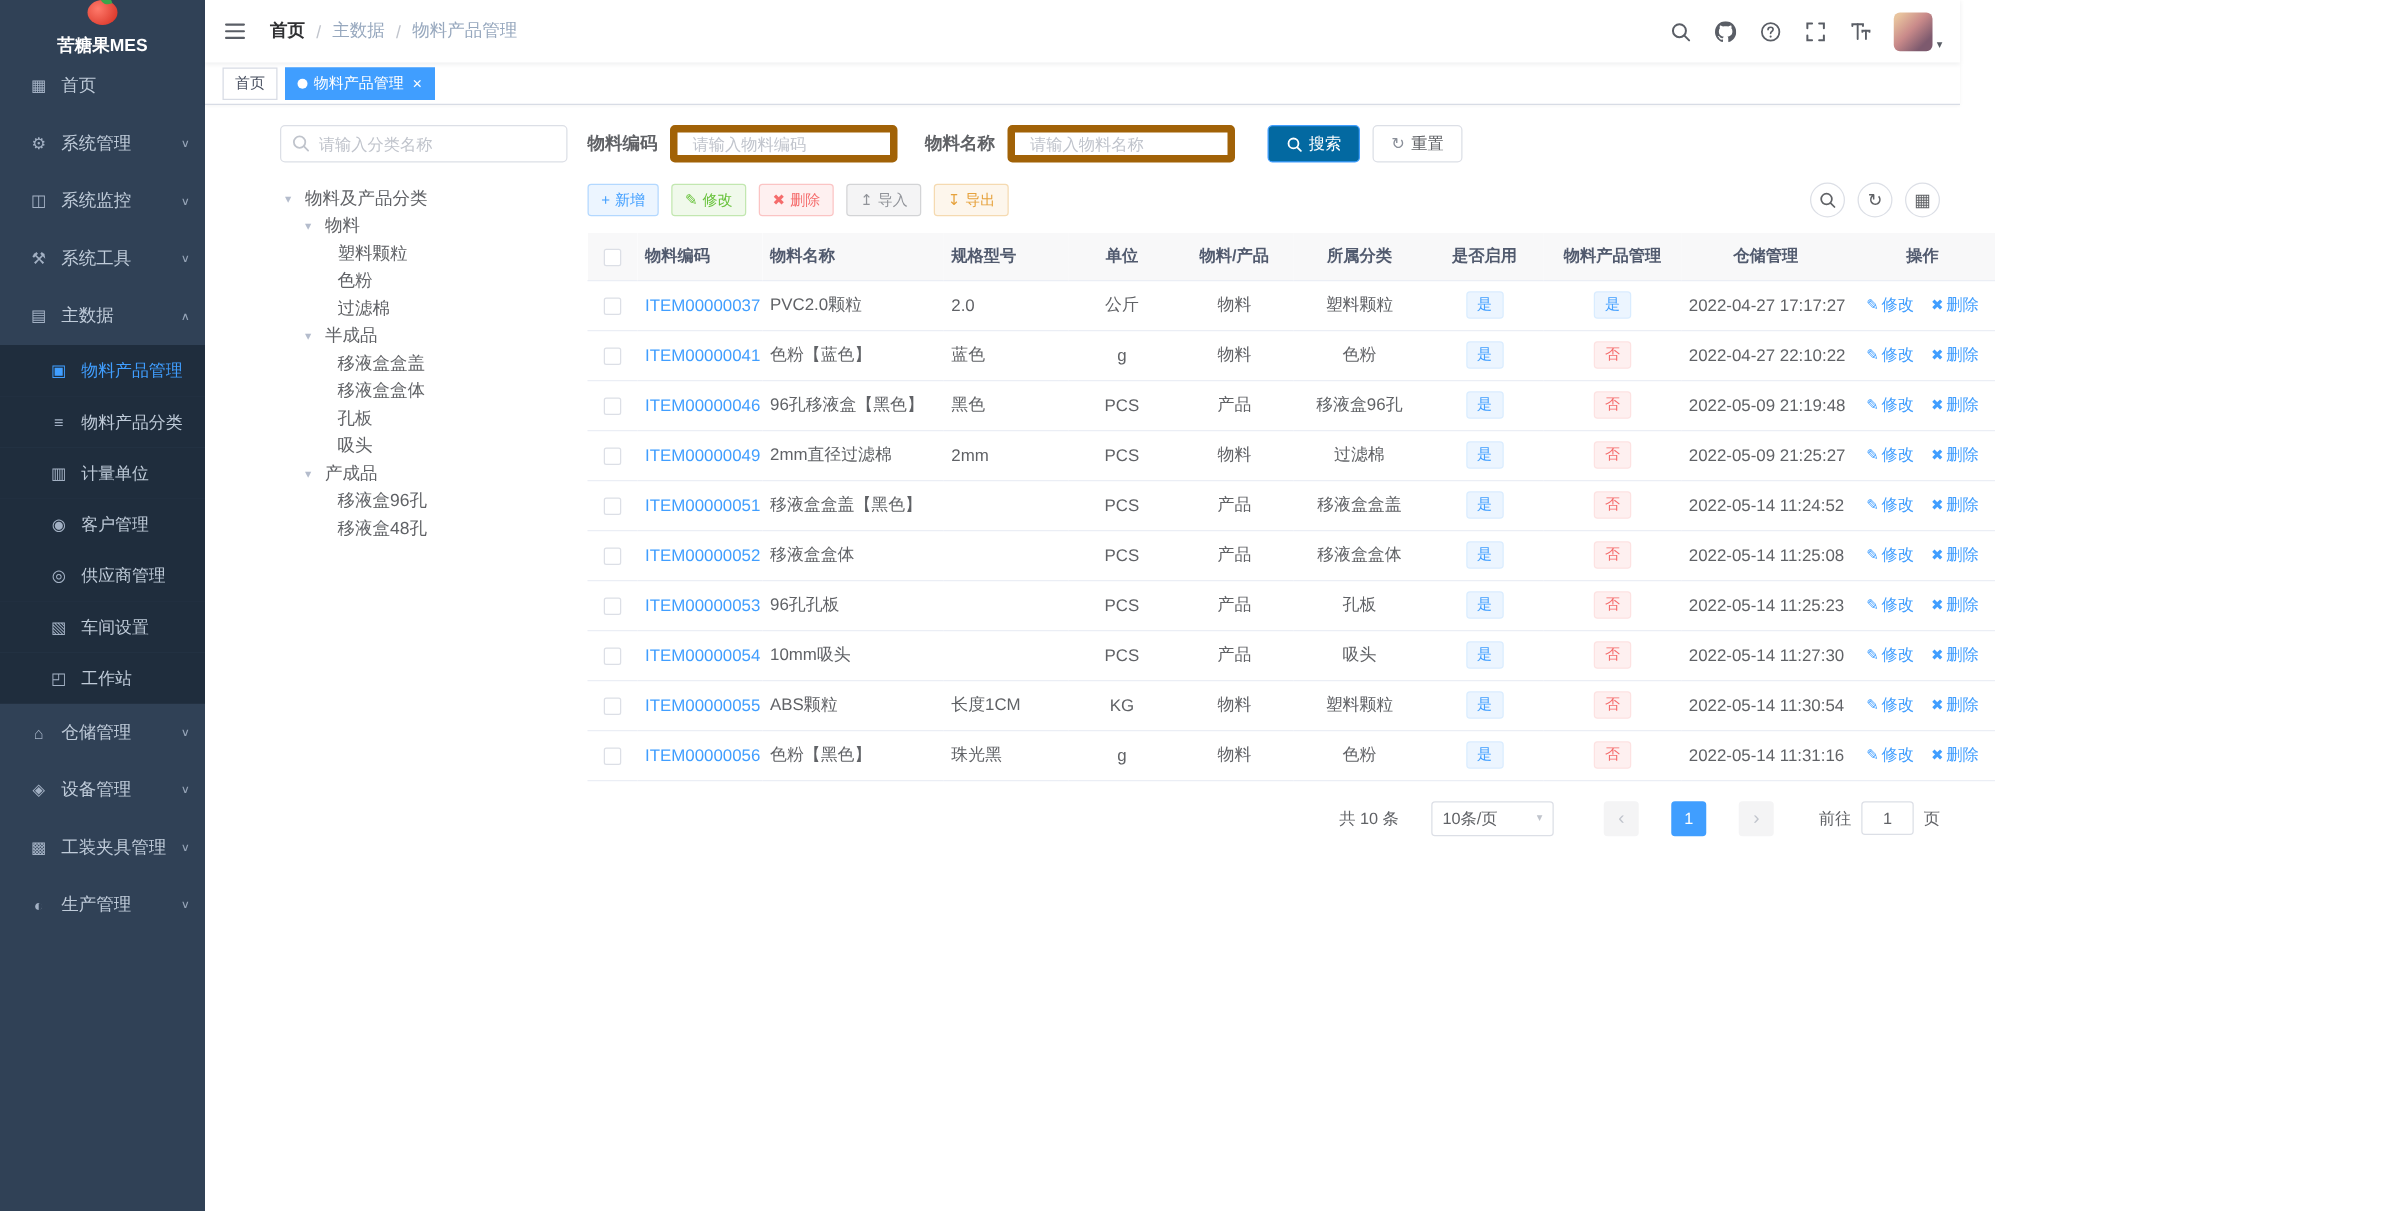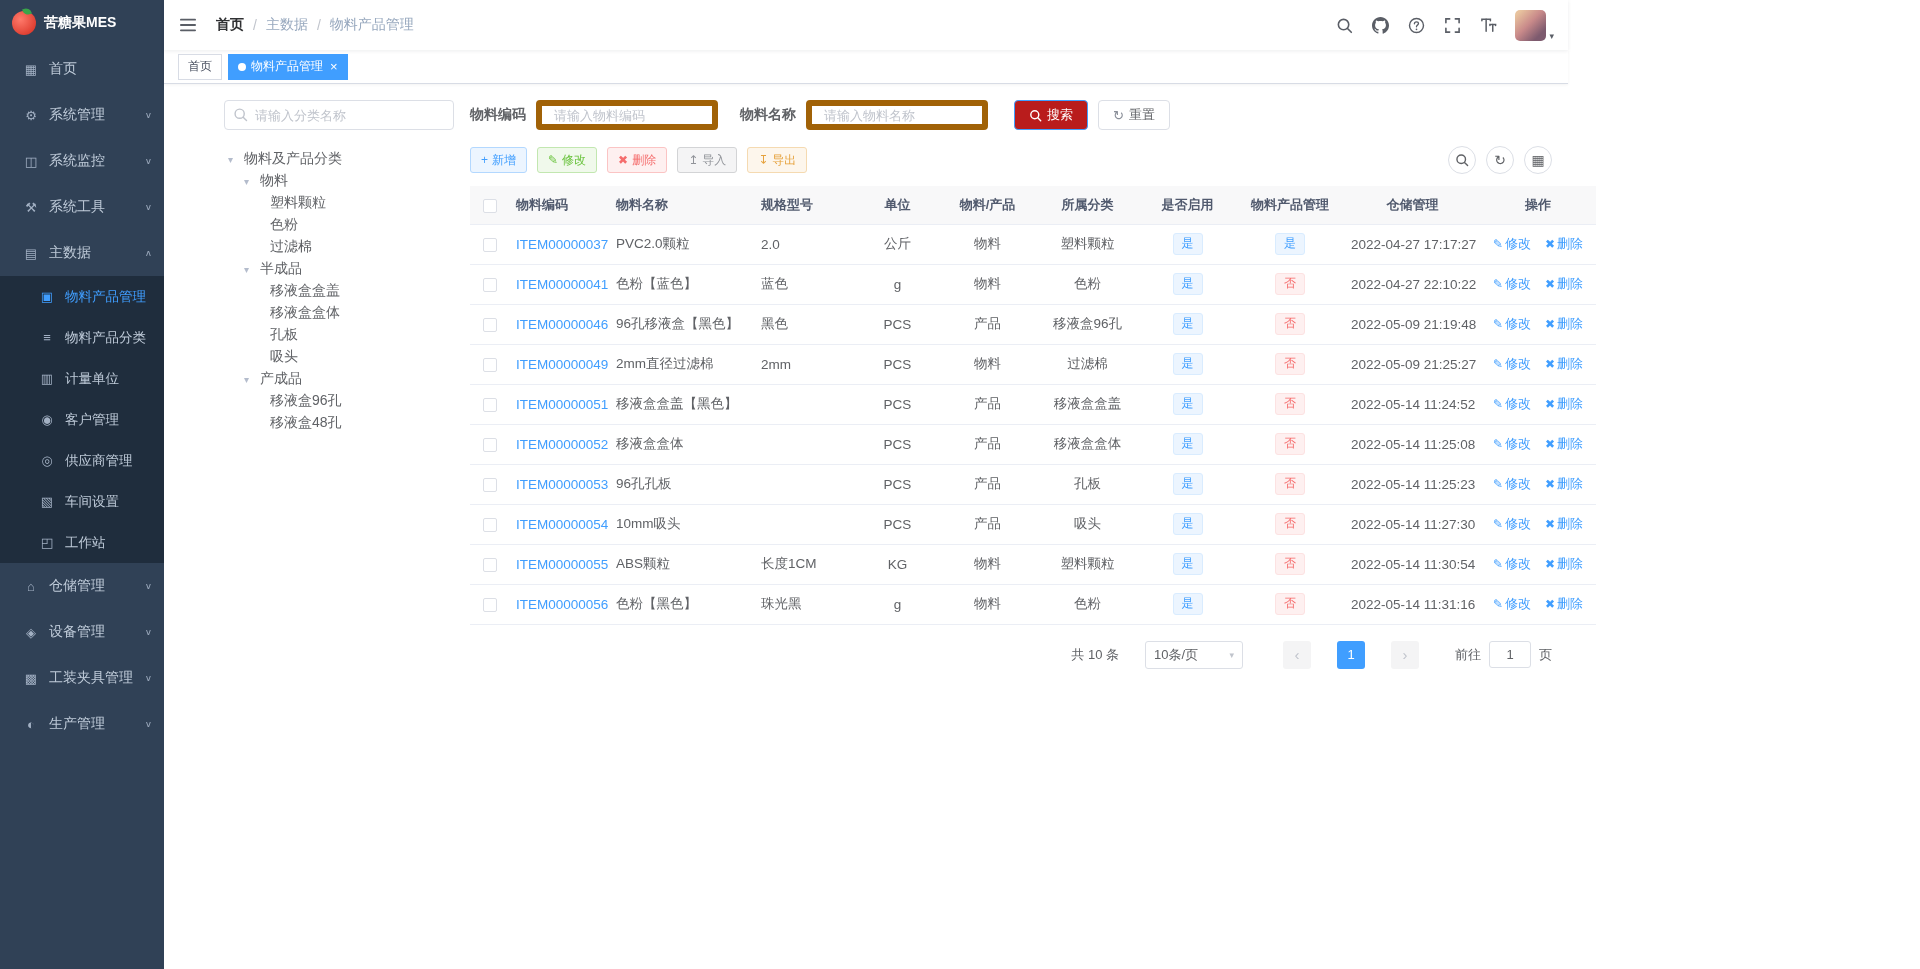--- a/index.html
+++ b/index.html
@@ -13,7 +13,7 @@
 
   
   .sidebar { width: 164px; min-width: 164px; background: #304156; height: 100%; }
-  .logo { height: 46px; display: flex; align-items: center; gap: 8px; padding: 0 12px; }
+  .logo { height: 46px; display: flex; align-items: center; gap: 8px; padding: 0 12px; flex-direction: column; }
   .logo-icon { width: 24px; height: 24px; border-radius: 50%; position: relative;
     background: radial-gradient(circle at 35% 35%, #ff7a6b, #d42a1d); }
   .logo-icon::after { content: ""; position: absolute; top: -3px; left: 11px; width: 8px; height: 7px;

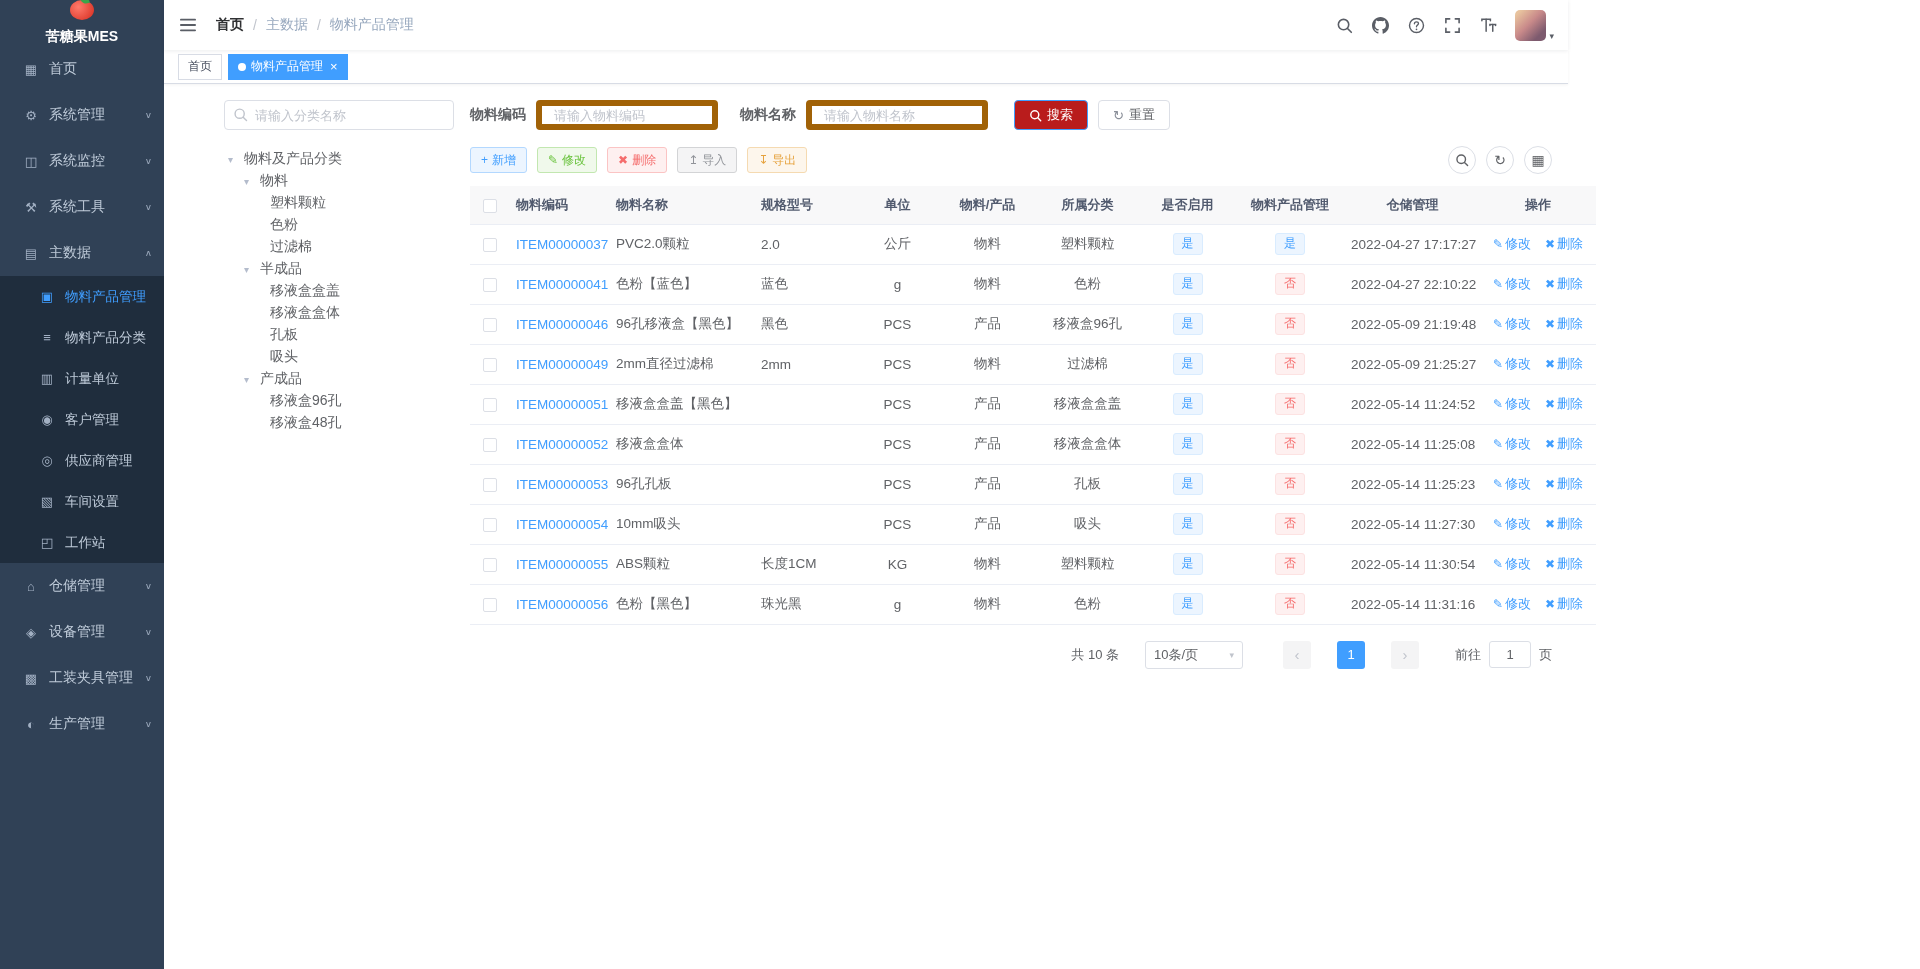--- a/index.html
+++ b/index.html
@@ -79,7 +79,7 @@
     padding: 0 12px; font-size: 13px; color: #606266; outline: none; }
   .btn { display: inline-flex; align-items: center; gap: 5px; border-radius: 4px; cursor: pointer;
     font-size: 13px; height: 30px; padding: 0 14px; border: 1px solid transparent; white-space: nowrap; }
-  .btn-search { background: #b91c1c; color: #fff; border-color: #409eff; margin-left: 4px; }
+  .btn-search { background: #0369a1; color: #fff; border-color: #409eff; margin-left: 4px; }
   .btn-reset { background: #fff; color: #606266; border-color: #dcdfe6; margin-left: 10px; }
   .btn-reset .r-ic { font-size: 13px; color: #8a8f99; }
 

